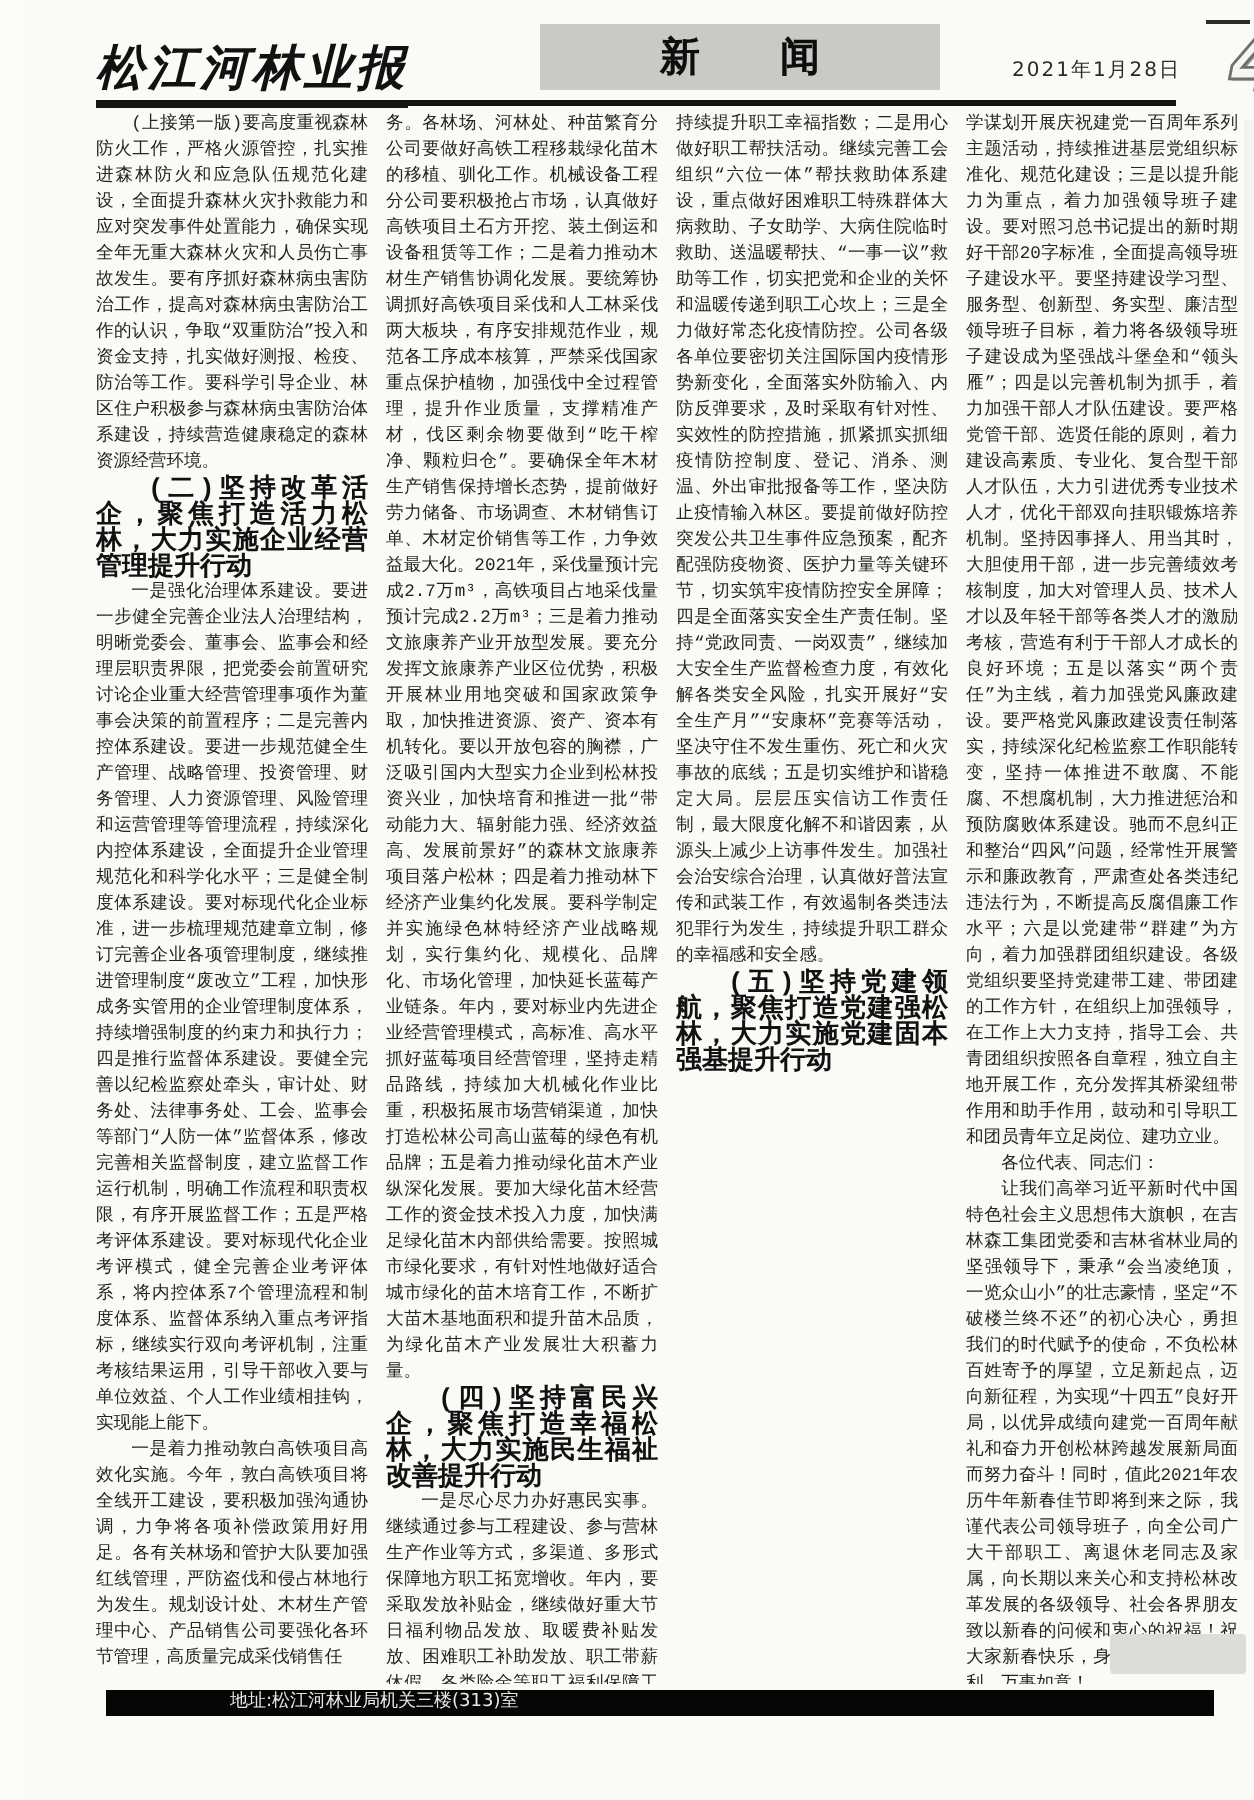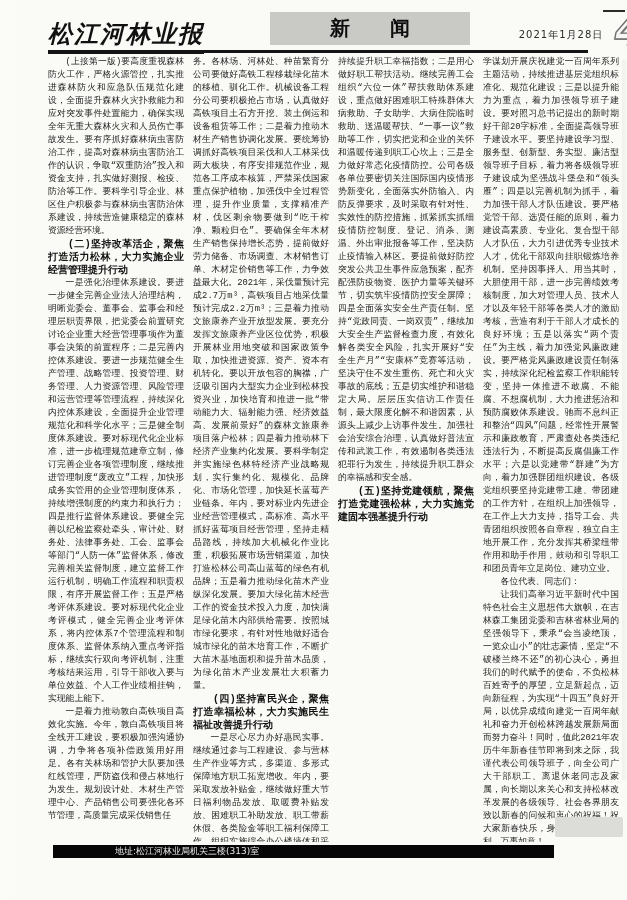--- a/index.html
+++ b/index.html
@@ -30,7 +30,7 @@
   .issue-date{
     position:absolute;left:458px;top:18px;width:110px;
     font-family:"DejaVu Sans","Liberation Sans",sans-serif;
-    font-size:10px;color:#2a2a2a;text-align:center;letter-spacing:1px;
+    font-size:10px;color:#2a2a2a;letter-spacing:1px;
   }
   .page-num{
     position:absolute;left:536px;top:-4px;width:60px;

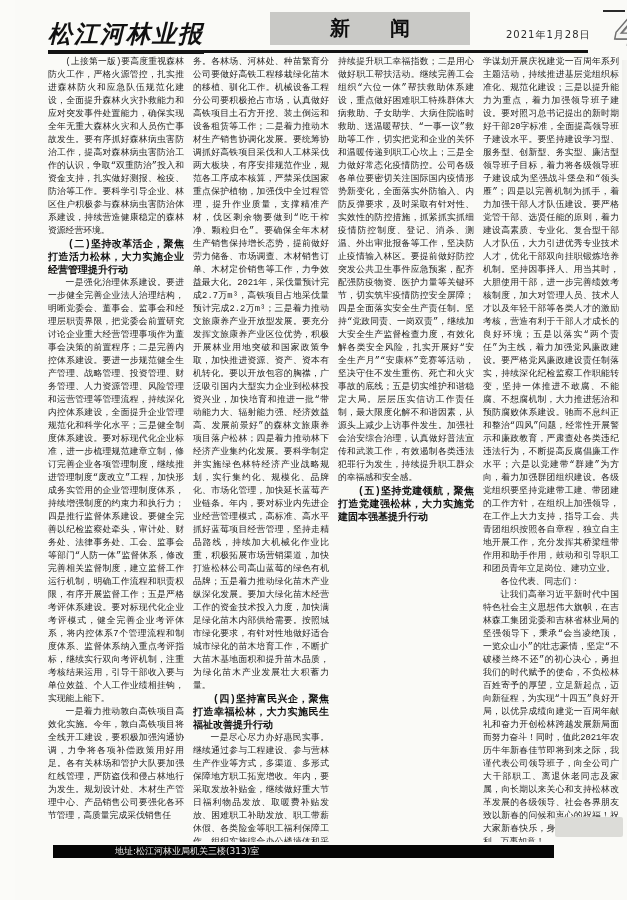--- a/index.html
+++ b/index.html
@@ -62,7 +62,7 @@
   .para{margin:0;text-indent:2em;word-break:break-all;}
   .para.cont{text-indent:0;}
   .subhead{
-    margin:0;font-size:10px;font-weight:bold;color:#111;
+    margin:0;font-size:13px;font-weight:bold;color:#111;
     text-indent:2em;word-break:break-all;
   }
 

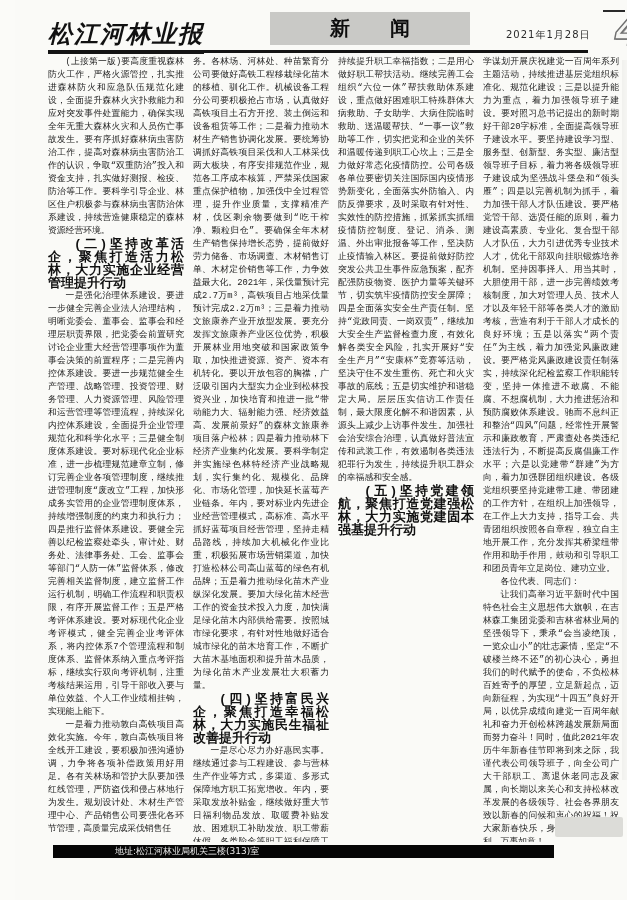--- a/index.html
+++ b/index.html
@@ -68,7 +68,7 @@
 
   
   .footer-bar{
-    position:absolute;left:38px;top:845px;width:501px;height:13px;
+    position:absolute;left:38px;top:845px;width:554px;height:13px;
     background:#060606;
     font-family:"DejaVu Sans","Liberation Sans",sans-serif;
     font-size:9px;line-height:13px;color:#e9e9e9;

